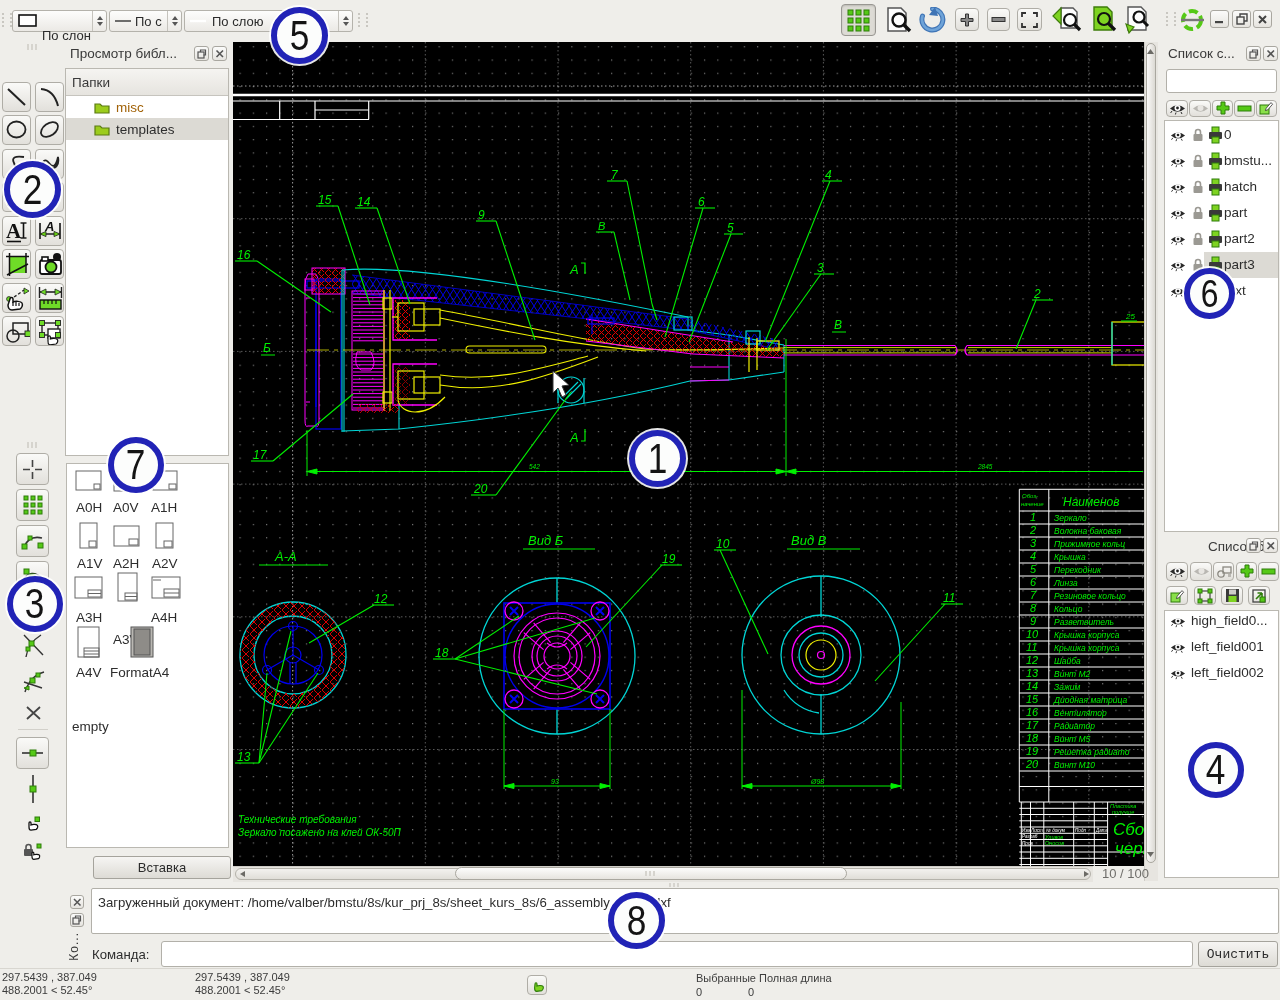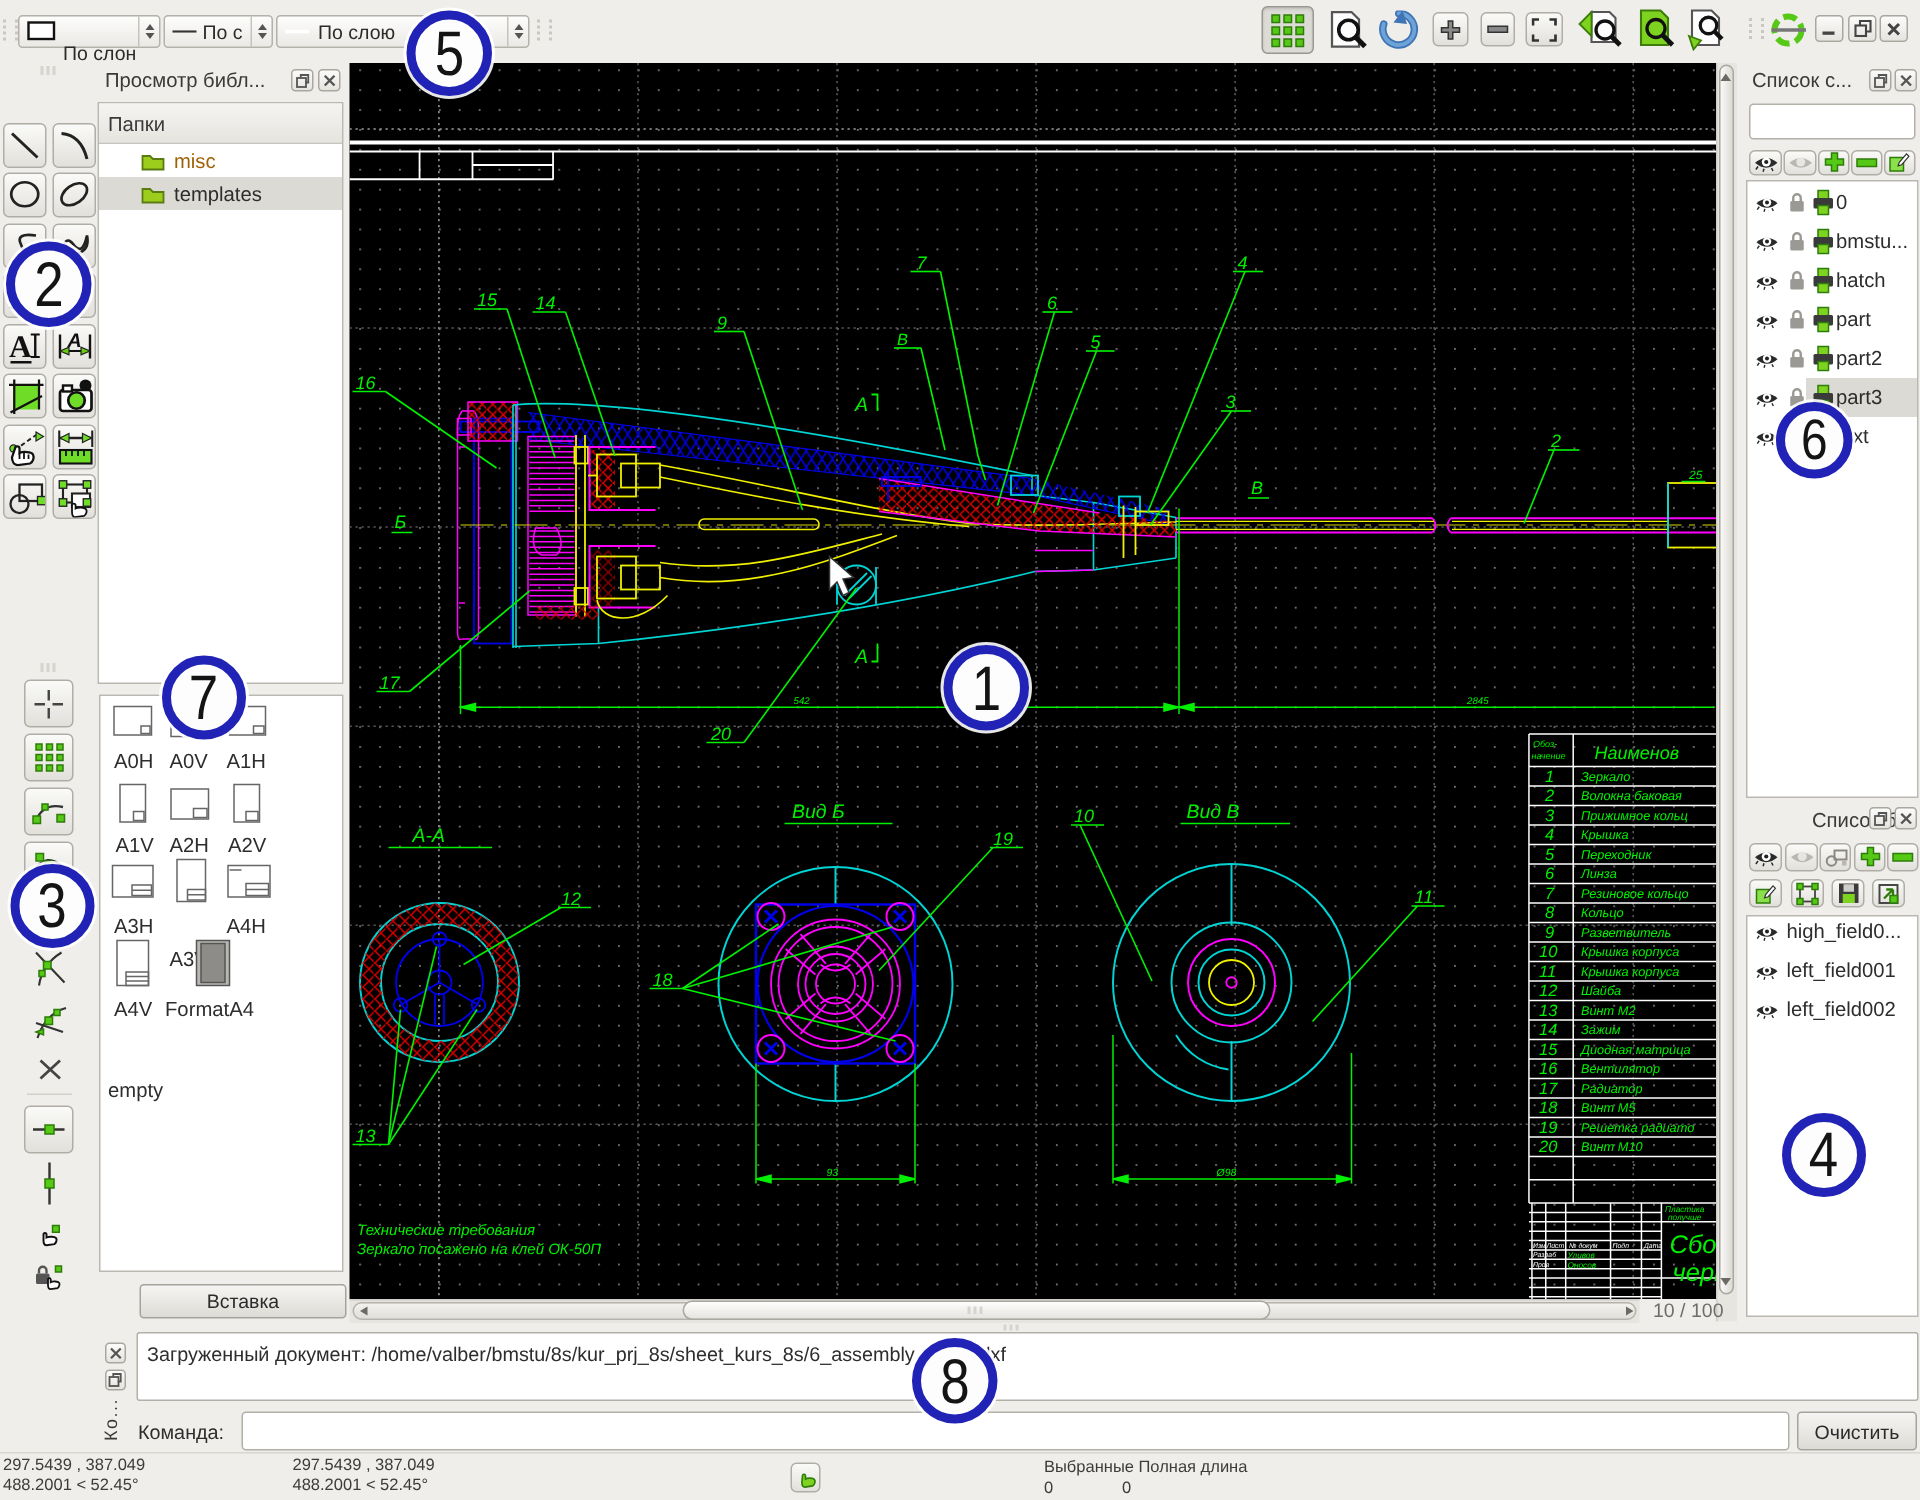--- a/index.html
+++ b/index.html
@@ -1096,7 +1096,7 @@
 <div class="lbl" style="left:98px;top:895px;font-size:13.2px;">Загруженный документ: /home/valber/bmstu/8s/kur_prj_8s/sheet_kurs_8s/6_assembly_sheet.dxf</div>
 <div class="lbl" style="left:92px;top:947px;font-size:13.2px;">Команда:</div>
 <div class="input" style="left:161px;top:941px;width:1032px;height:26px;"></div>
-<div class="pushbtn" style="left:1198px;top:941px;width:80px;height:26px;">Очистить</div>
+<div class="pushbtn" style="left:1198px;top:941px;width:80px;height:26px;font-family:Liberation Mono, monospace;">Очистить</div>
 
 <div class="abs" style="left:0;top:968px;width:1280px;height:32px;background:#efeeea;border-top:1px solid #d8d6d0;"></div>
 <div class="lbl small" style="left:2px;top:971px;">297.5439 , 387.049</div>

